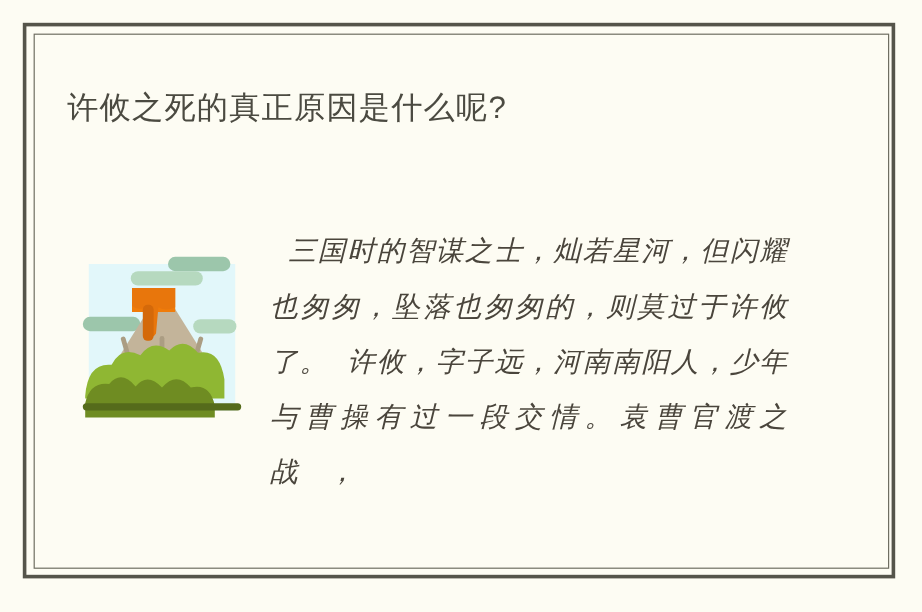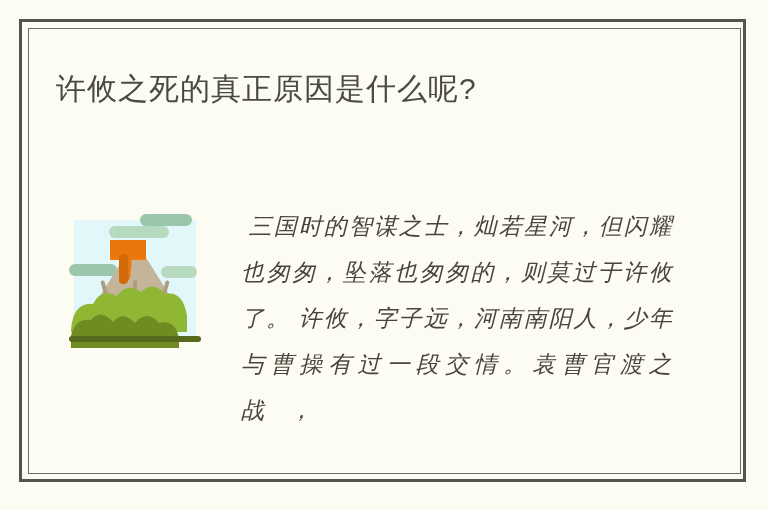--- a/index.html
+++ b/index.html
@@ -58,7 +58,7 @@
     left: 28px;
     top: 41px;
     margin: 0;
-    font-size: 30px;
+    font-size: 26px;
     line-height: 40px;
     font-weight: 400;
     letter-spacing: 1px;

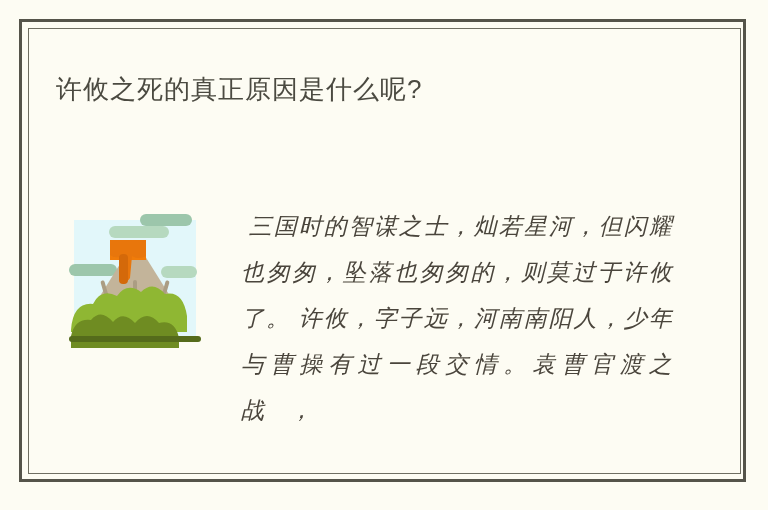--- a/index.html
+++ b/index.html
@@ -91,13 +91,13 @@
     left: 197px;
     top: 0px;
     width: 432px;
-    margin: 16px;
+    margin: 0;
     font-size: 23px;
     line-height: 46px;
     color: #4a453c;
     letter-spacing: 1.2px;
     text-align: justify;
-    font-family: Liberation Serif, serif;
+    font-family: Liberation Mono, monospace;
     font-style: italic;
     font-weight: 400;
     white-space: pre-wrap;

